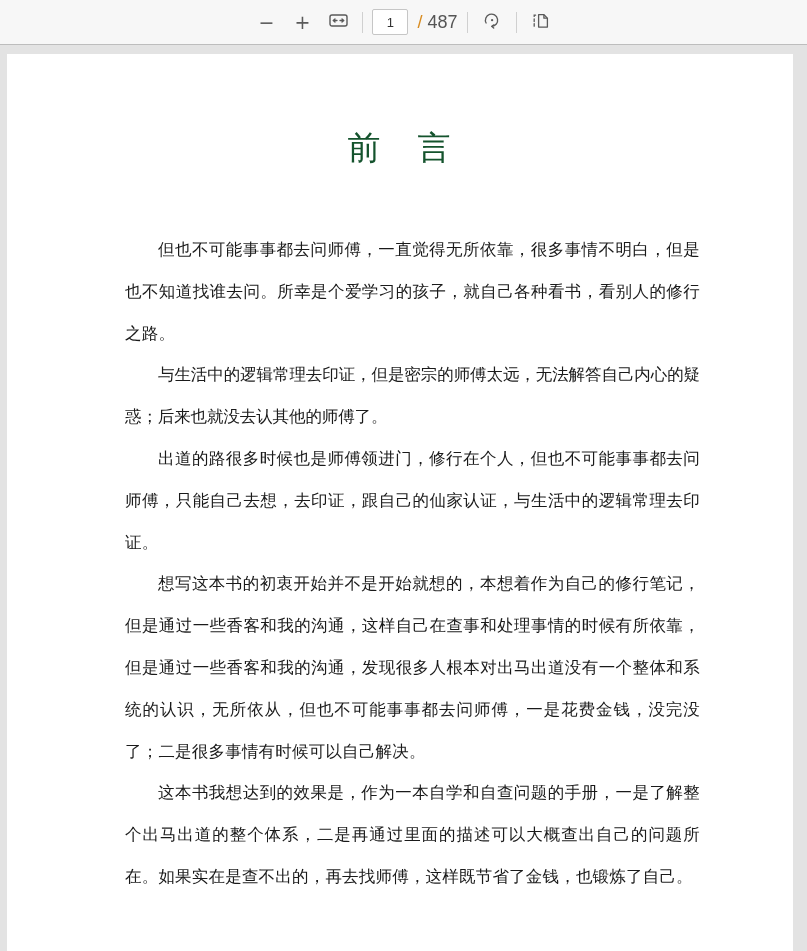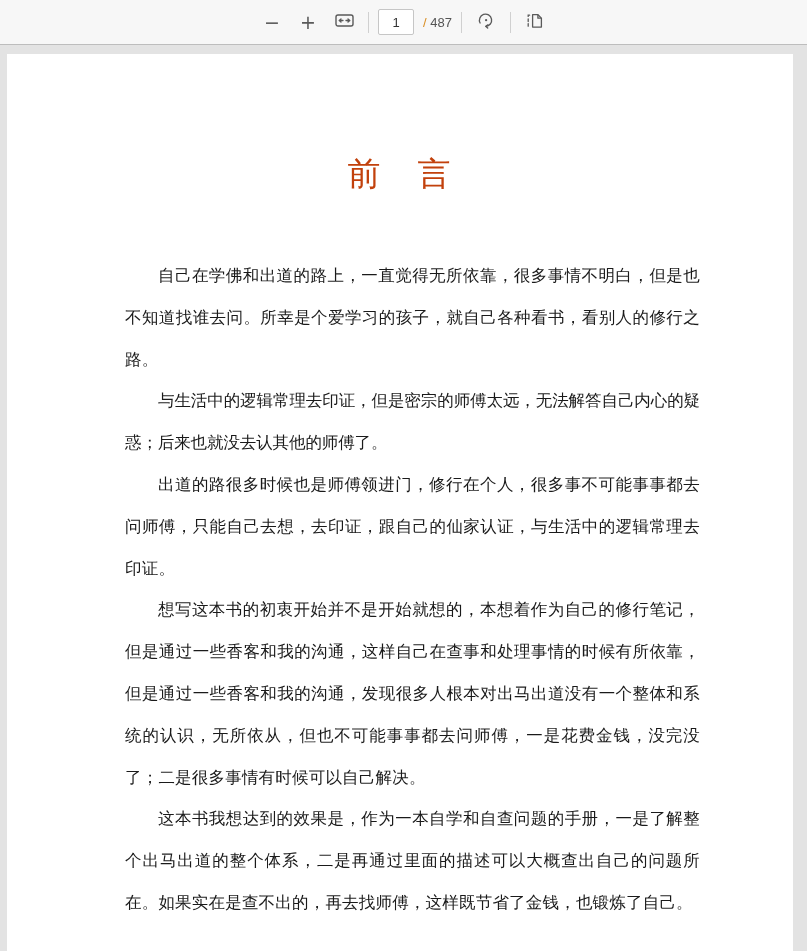--- a/index.html
+++ b/index.html
@@ -70,7 +70,7 @@
     box-sizing: border-box;
   }
   .page-total {
-    font-size: 13px;
+    font-size: 18px;
     color: #555;
     margin-left: 9px;
     white-space: nowrap;

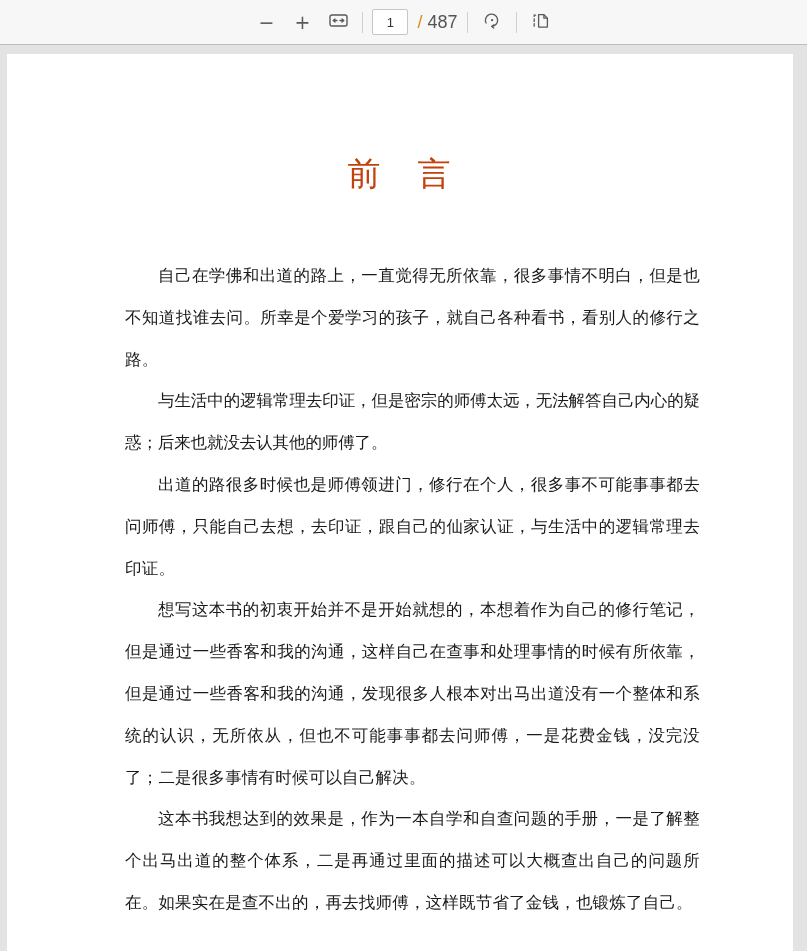--- a/index.html
+++ b/index.html
@@ -99,10 +99,10 @@
   #doc-title {
     text-align: center;
     font-size: 33px;
-    color: #c2410c;
+    color: #14532d;
     letter-spacing: 2px;
     margin: 0;
-    padding-top: 98px;
+    padding-top: 72px;
     font-weight: normal;
     font-family: "DejaVu Sans", "Liberation Sans", sans-serif;
   }

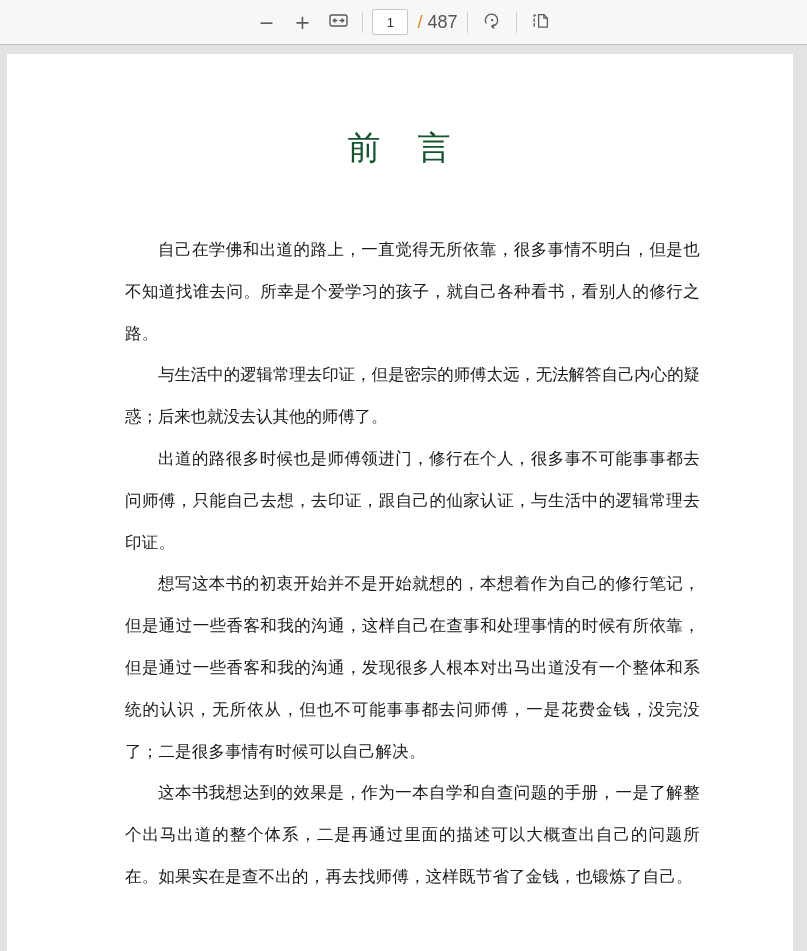--- a/index.html
+++ b/index.html
@@ -191,7 +191,7 @@
   <div id="page">
     <h1 id="doc-title">前　言</h1>
     <div id="body-text">
-      <p>自己在学佛和出道的路上，一直觉得无所依靠，很多事情不明白，但是也不知道找谁去问。所幸是个爱学习的孩子，就自己各种看书，看别人的修行之路。</p>
+      <p>但也不可能事事都去问师傅，一直觉得无所依靠，很多事情不明白，但是也不知道找谁去问。所幸是个爱学习的孩子，就自己各种看书，看别人的修行之路。</p>
       <p class="tight">与生活中的逻辑常理去印证，但是密宗的师傅太远，无法解答自己内心的疑惑；后来也就没去认其他的师傅了。</p>
       <p>出道的路很多时候也是师傅领进门，修行在个人，很多事不可能事事都去问师傅，只能自己去想，去印证，跟自己的仙家认证，与生活中的逻辑常理去印证。</p>
       <p>想写这本书的初衷开始并不是开始就想的，本想着作为自己的修行笔记，但是通过一些香客和我的沟通，这样自己在查事和处理事情的时候有所依靠，但是通过一些香客和我的沟通，发现很多人根本对出马出道没有一个整体和系统的认识，无所依从，但也不可能事事都去问师傅，一是花费金钱，没完没了；二是很多事情有时候可以自己解决。</p>

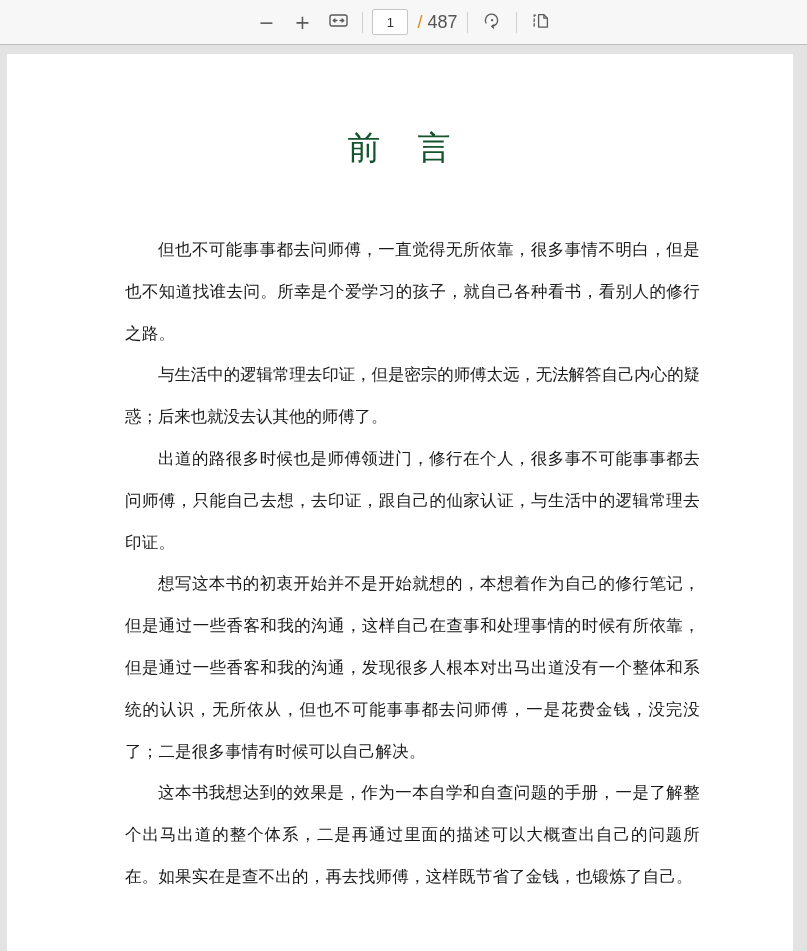--- a/index.html
+++ b/index.html
@@ -193,7 +193,7 @@
     <div id="body-text">
       <p>但也不可能事事都去问师傅，一直觉得无所依靠，很多事情不明白，但是也不知道找谁去问。所幸是个爱学习的孩子，就自己各种看书，看别人的修行之路。</p>
       <p class="tight">与生活中的逻辑常理去印证，但是密宗的师傅太远，无法解答自己内心的疑惑；后来也就没去认其他的师傅了。</p>
-      <p>出道的路很多时候也是师傅领进门，修行在个人，很多事不可能事事都去问师傅，只能自己去想，去印证，跟自己的仙家认证，与生活中的逻辑常理去印证。</p>
+      <p>出道的路很多时候也是师傅领进门，修行在个人，但也不可能事事都去问师傅，只能自己去想，去印证，跟自己的仙家认证，与生活中的逻辑常理去印证。</p>
       <p>想写这本书的初衷开始并不是开始就想的，本想着作为自己的修行笔记，但是通过一些香客和我的沟通，这样自己在查事和处理事情的时候有所依靠，但是通过一些香客和我的沟通，发现很多人根本对出马出道没有一个整体和系统的认识，无所依从，但也不可能事事都去问师傅，一是花费金钱，没完没了；二是很多事情有时候可以自己解决。</p>
       <p>这本书我想达到的效果是，作为一本自学和自查问题的手册，一是了解整个出马出道的整个体系，二是再通过里面的描述可以大概查出自己的问题所在。如果实在是查不出的，再去找师傅，这样既节省了金钱，也锻炼了自己。</p>
 

